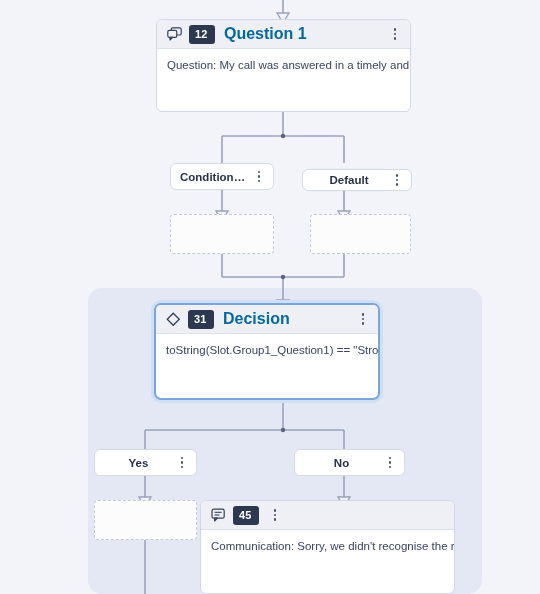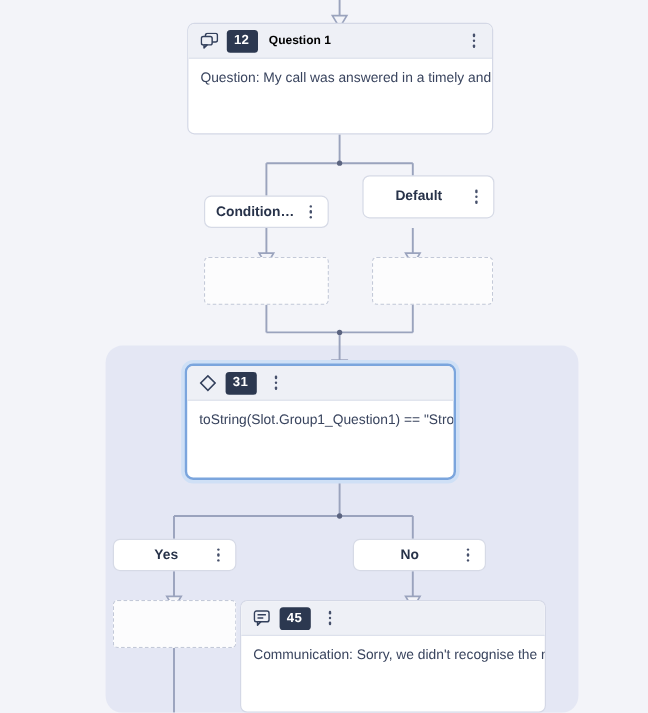--- a/index.html
+++ b/index.html
@@ -86,9 +86,9 @@
     letter-spacing: 0.2px;
   }
   .node-title {
-    font-size: 10px;
+    font-size: 16px;
     font-weight: bold;
-    color: #000000;
+    color: #0369a1;
     flex: 1 1 auto;
     white-space: nowrap;
     overflow: hidden;

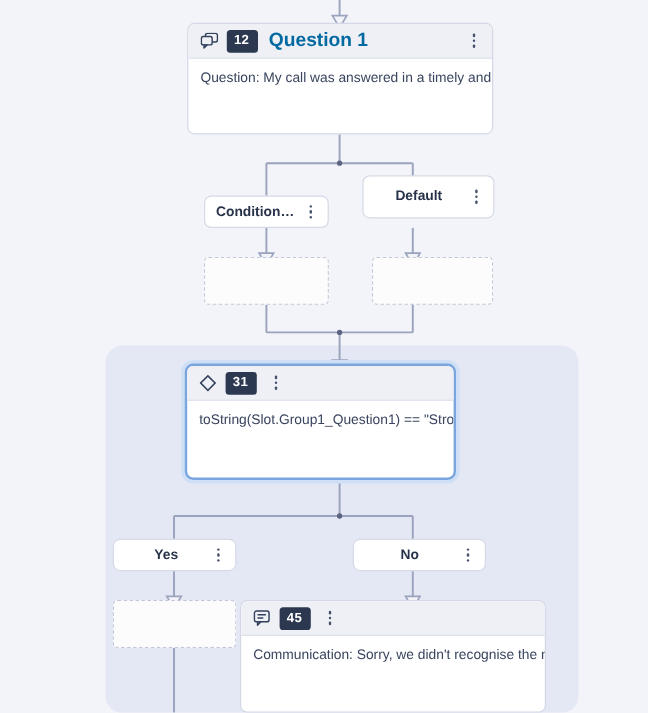--- a/index.html
+++ b/index.html
@@ -238,7 +238,7 @@
       </span>
   </div>
 
-  <div class="branch" style="left:302px; top:146px; width:110px; height:36px;">
+  <div class="branch" style="left:302px; top:169px; width:110px; height:22px;">
     <span class="branch-label">Default</span>
     <span class="kebab">
         <i></i>

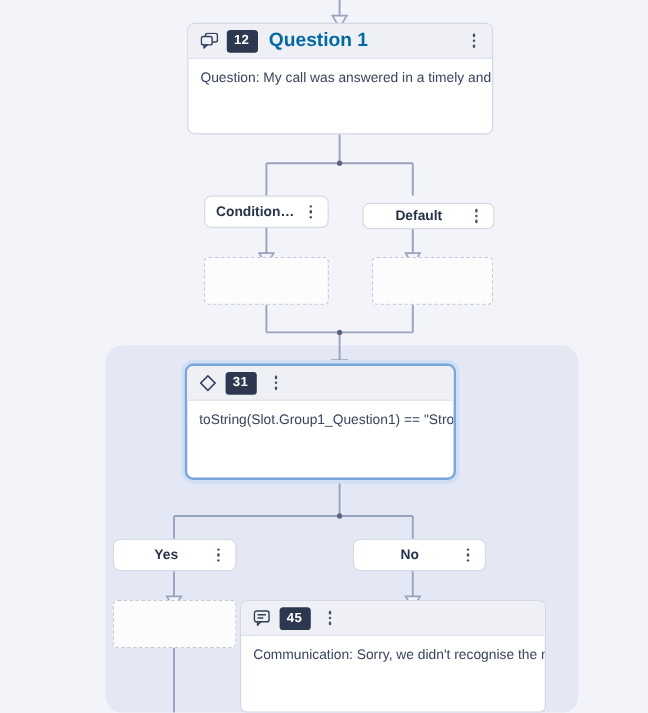--- a/index.html
+++ b/index.html
@@ -258,6 +258,7 @@
         </svg>
       </span>
       <span class="node-badge">31</span>
+      <span class="node-title">Decision</span>
       <span class="kebab">
           <i></i>
           <i></i>

